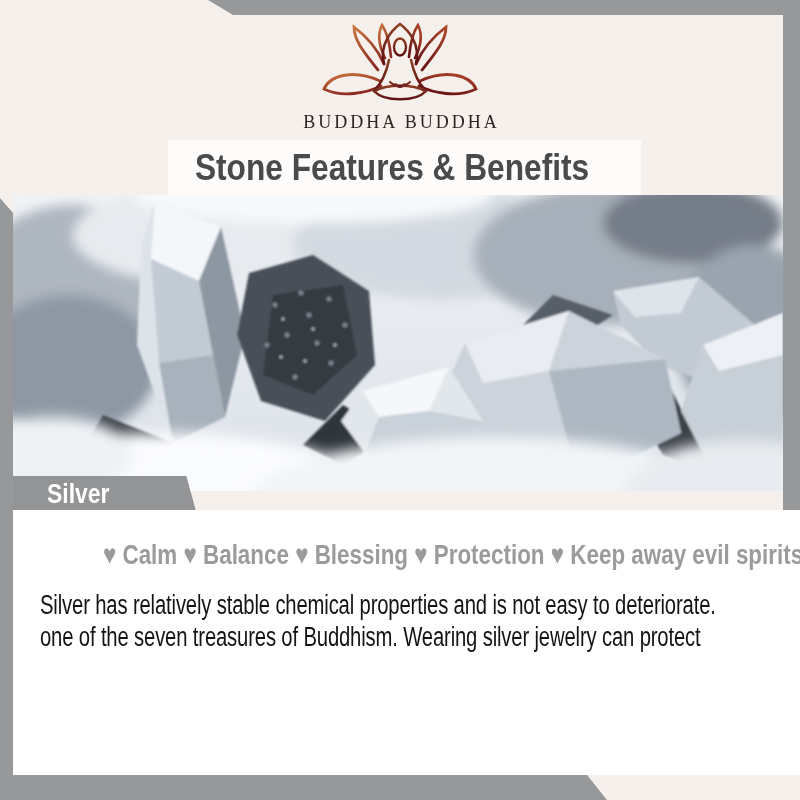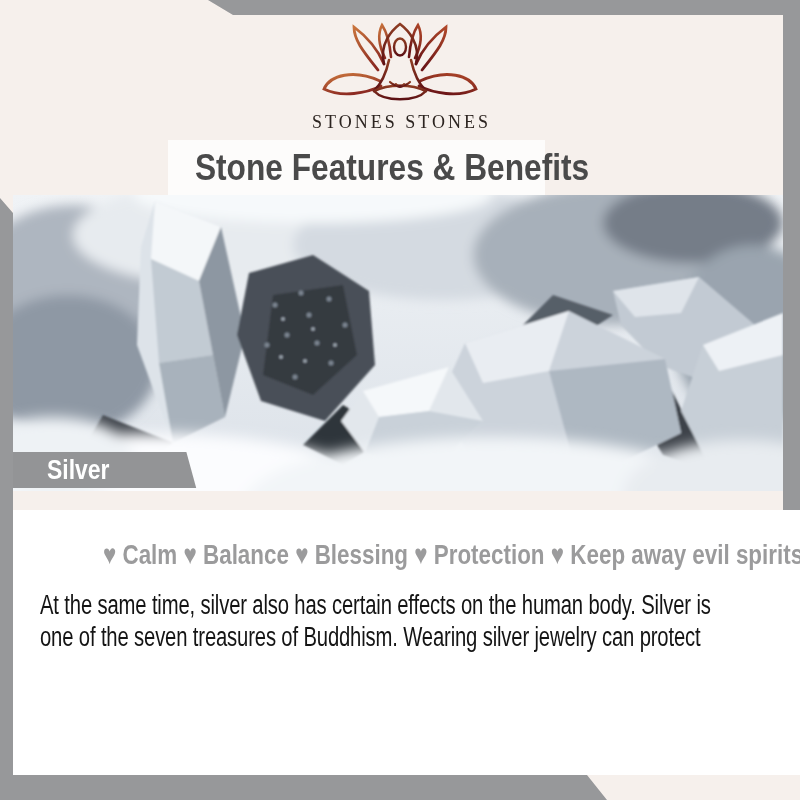--- a/index.html
+++ b/index.html
@@ -85,7 +85,7 @@
     <path d="M76,66 C78,70 82,70 84,66" stroke="url(#gc)" stroke-width="2" stroke-linecap="round"></path>
   </svg>
 
-  <div class="brand">STONES STONES</div>
+  <div class="brand">BUDDHA BUDDHA</div>
 
   <div class="band">
     <h1><span>Stone Features &amp; Benefits</span></h1>

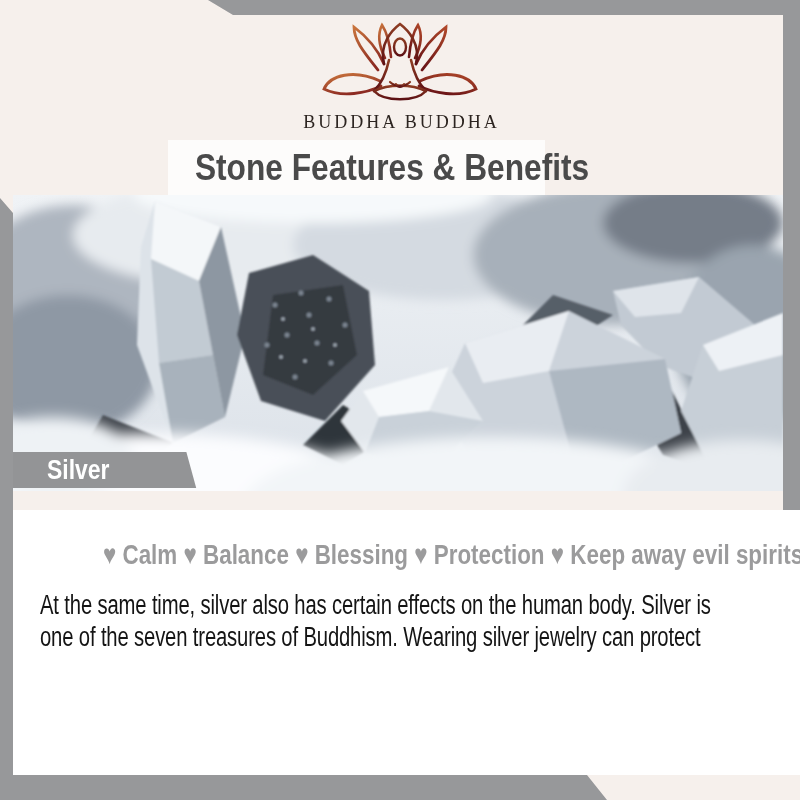--- a/index.html
+++ b/index.html
@@ -23,7 +23,7 @@
   .brand{position:absolute;left:0;top:112px;width:800px;text-align:center;
          font-family:"Liberation Serif","DejaVu Serif",serif;font-size:18px;line-height:20px;
          letter-spacing:3px;text-indent:3px;color:var(--brand_text);}
-  .band{position:absolute;left:168px;top:140px;width:377px;height:56px;background:var(--band_white);text-align:center;}
+  .band{position:absolute;left:168px;top:140px;width:473px;height:56px;background:var(--band_white);}
   .band h1{font-size:36px;line-height:56px;font-weight:bold;color:var(--heading_text);white-space:nowrap;}
   .band h1 span{display:inline-block;transform:scaleX(.88);transform-origin:center;}
 

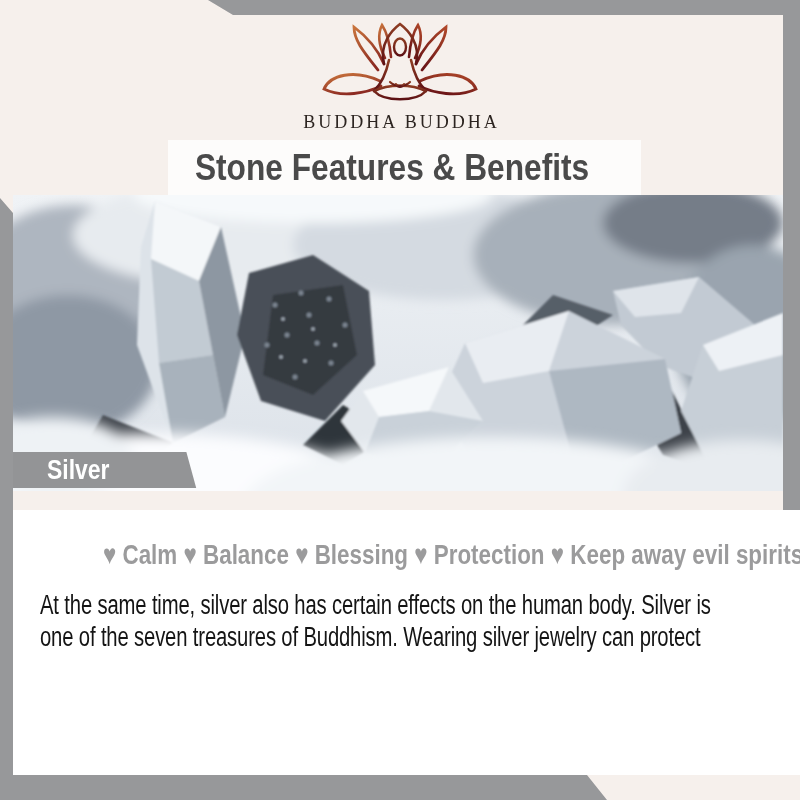--- a/index.html
+++ b/index.html
@@ -30,7 +30,7 @@
   
   .photo{position:absolute;left:13px;top:195px;width:770px;height:296px;overflow:hidden;}
   .photo svg{display:block;}
-  .label{position:absolute;left:13px;top:452px;width:197px;height:36px;background:var(--label_bg);
+  .label{position:absolute;left:13px;top:476px;width:197px;height:36px;background:var(--label_bg);
          clip-path:polygon(0 0,88% 0,93% 100%,0 100%);}
   .label .txt{display:inline-block;margin-left:34px;font-size:27px;line-height:36px;font-weight:bold;
         color:var(--label_text);white-space:nowrap;transform:scaleX(.85);transform-origin:left center;}

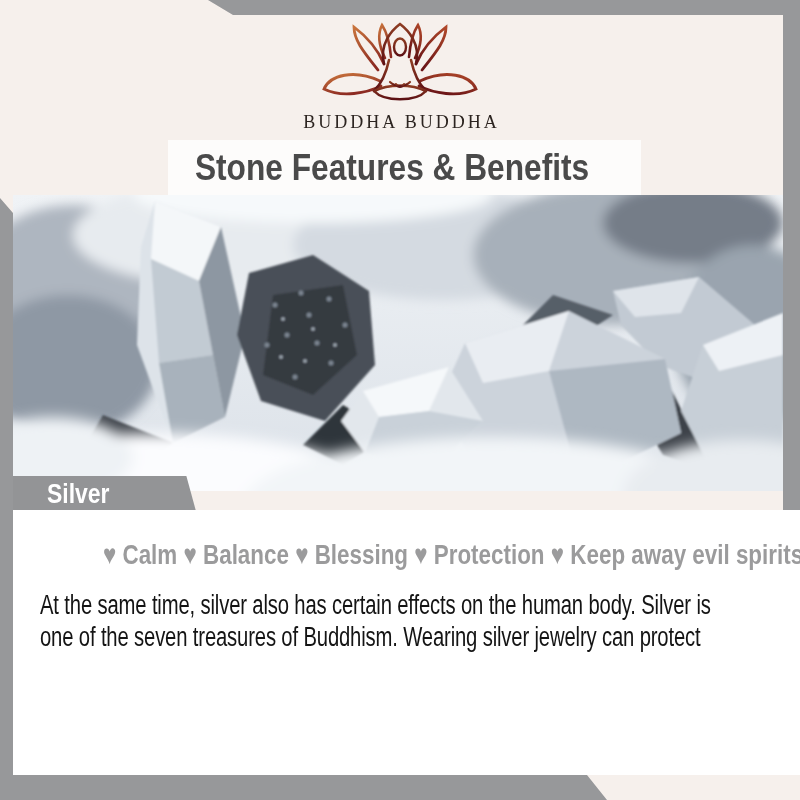--- a/index.html
+++ b/index.html
@@ -182,6 +182,7 @@
       <span>♥ Calm ♥ Balance ♥ Blessing ♥ Protection ♥ Keep away evil spirits ♥</span>
     </div>
     <div class="desc">
+      <div class="line"><span>Silver has relatively stable chemical properties and is not easy to deteriorate.</span></div>
       <div class="line"><span>At the same time, silver also has certain effects on the human body. Silver is</span></div>
       <div class="line"><span>one of the seven treasures of Buddhism. Wearing silver jewelry can protect</span></div>
     </div>

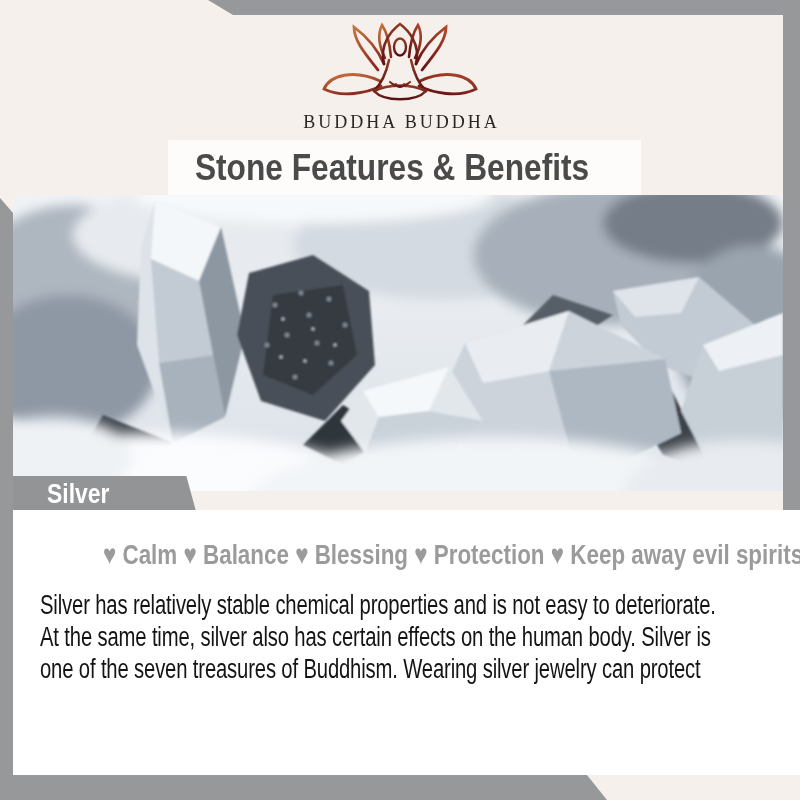--- a/index.html
+++ b/index.html
@@ -183,7 +183,6 @@
     </div>
     <div class="desc">
       <div class="line"><span>Silver has relatively stable chemical properties and is not easy to deteriorate.</span></div>
-      <div class="line"><span>At the same time, silver also has certain effects on the human body. Silver is</span></div>
       <div class="line"><span>one of the seven treasures of Buddhism. Wearing silver jewelry can protect</span></div>
     </div>
   </div>

